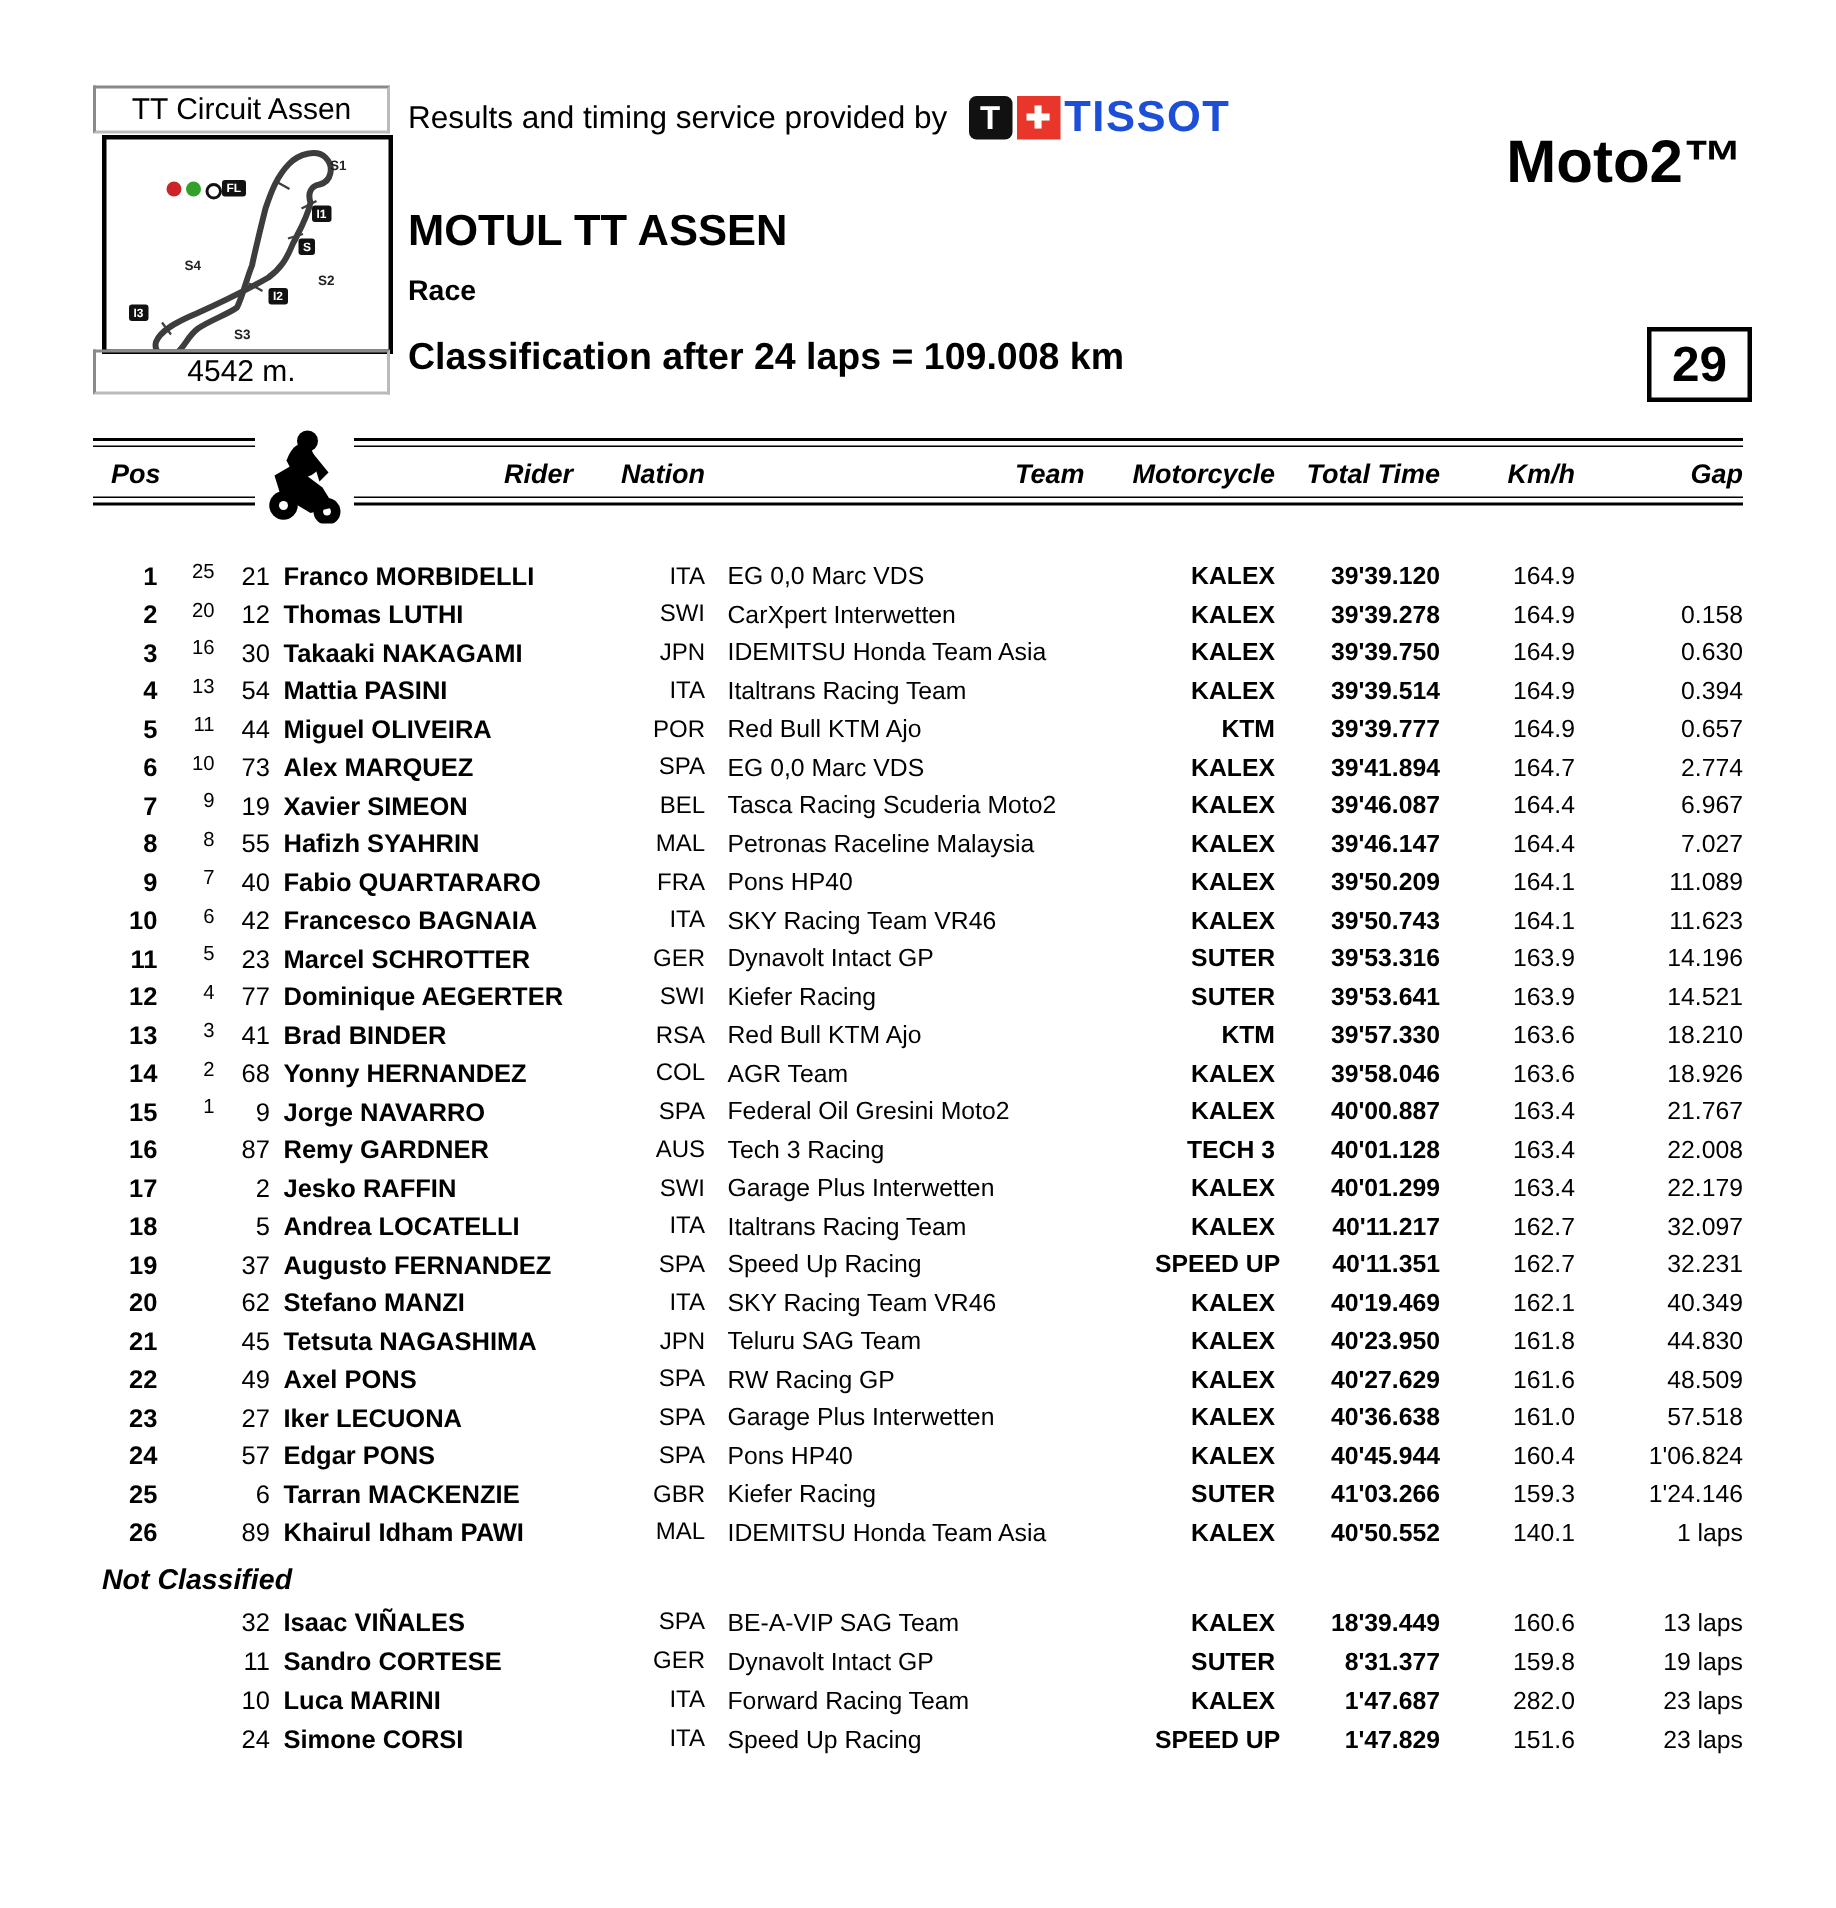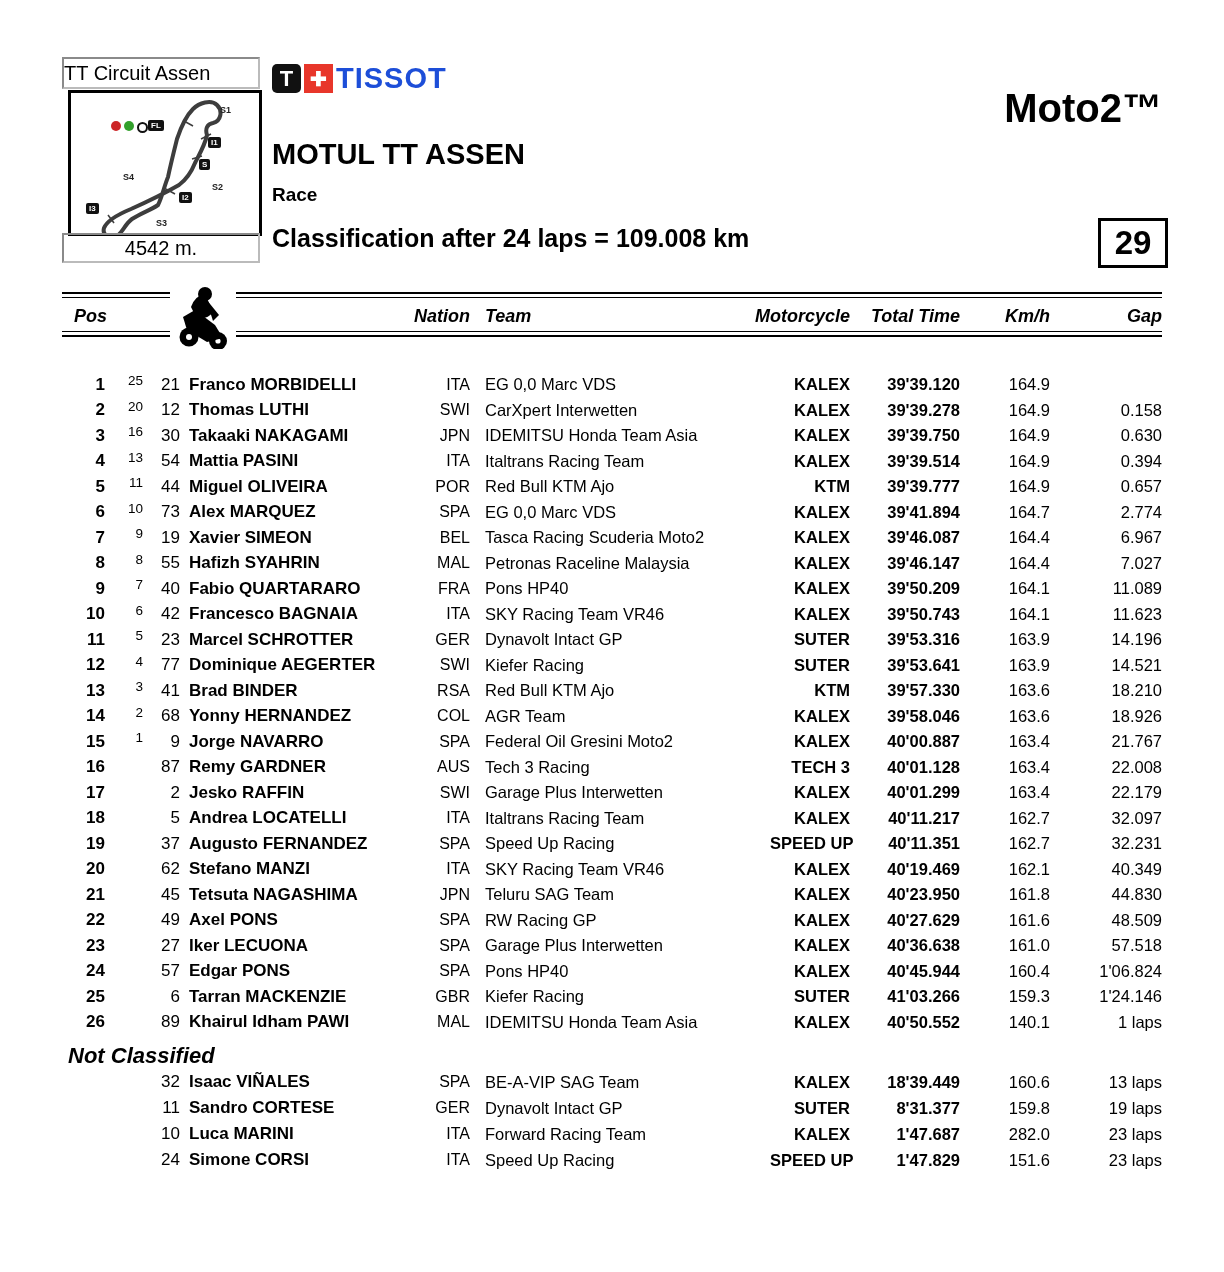--- a/index.html
+++ b/index.html
@@ -9,7 +9,7 @@
   
   .circuit-name-box{position:absolute;left:62px;top:57px;width:194px;height:28px;
     border:2px solid #8a8a8a;border-right-color:#bbb;border-bottom-color:#bbb;
-    display:flex;align-items:center;justify-content:flex-start;font-size:20px;}
+    display:flex;align-items:center;justify-content:center;font-size:20px;}
   .map-box{position:absolute;left:68px;top:90px;width:188px;height:140px;border:3px solid #000;background:#fff;}
   .map-box svg{position:absolute;left:0;top:0;}
   .map-label{position:absolute;font-size:9px;font-weight:bold;color:#222;}

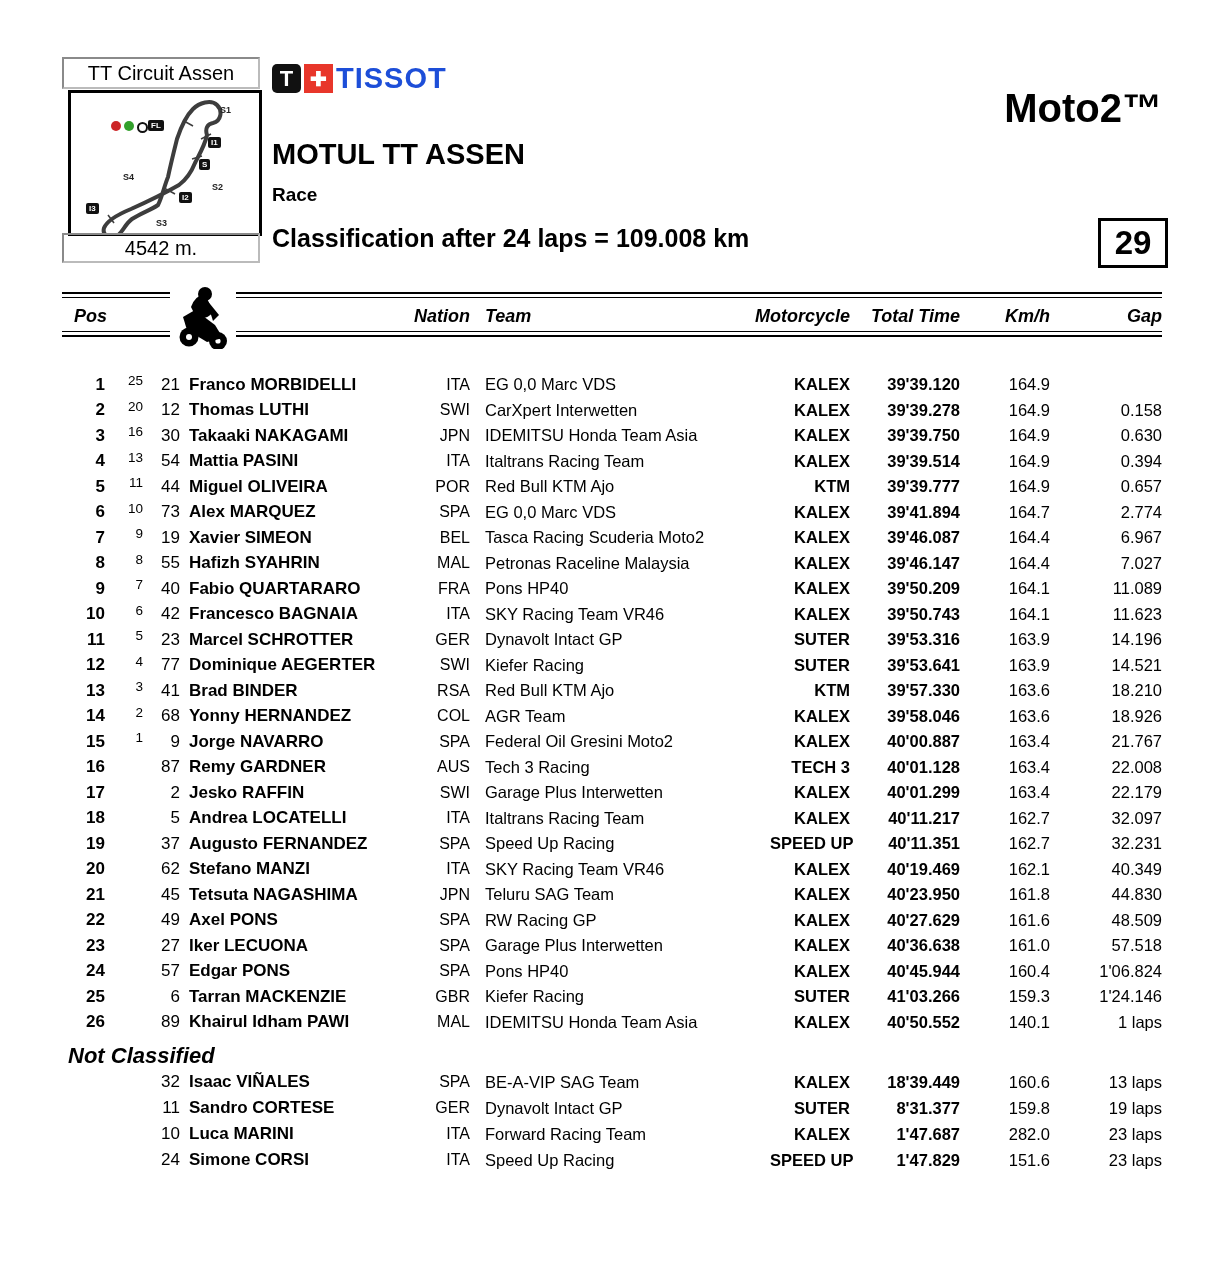--- a/index.html
+++ b/index.html
@@ -112,6 +112,7 @@
   </div>
 
   <div class="service-line">
+    <span>Results and timing service provided by</span>
     <span class="tissot">
       <span class="sq t">T</span>
       <span class="sq x" style="background:#e8362a;">✚</span>

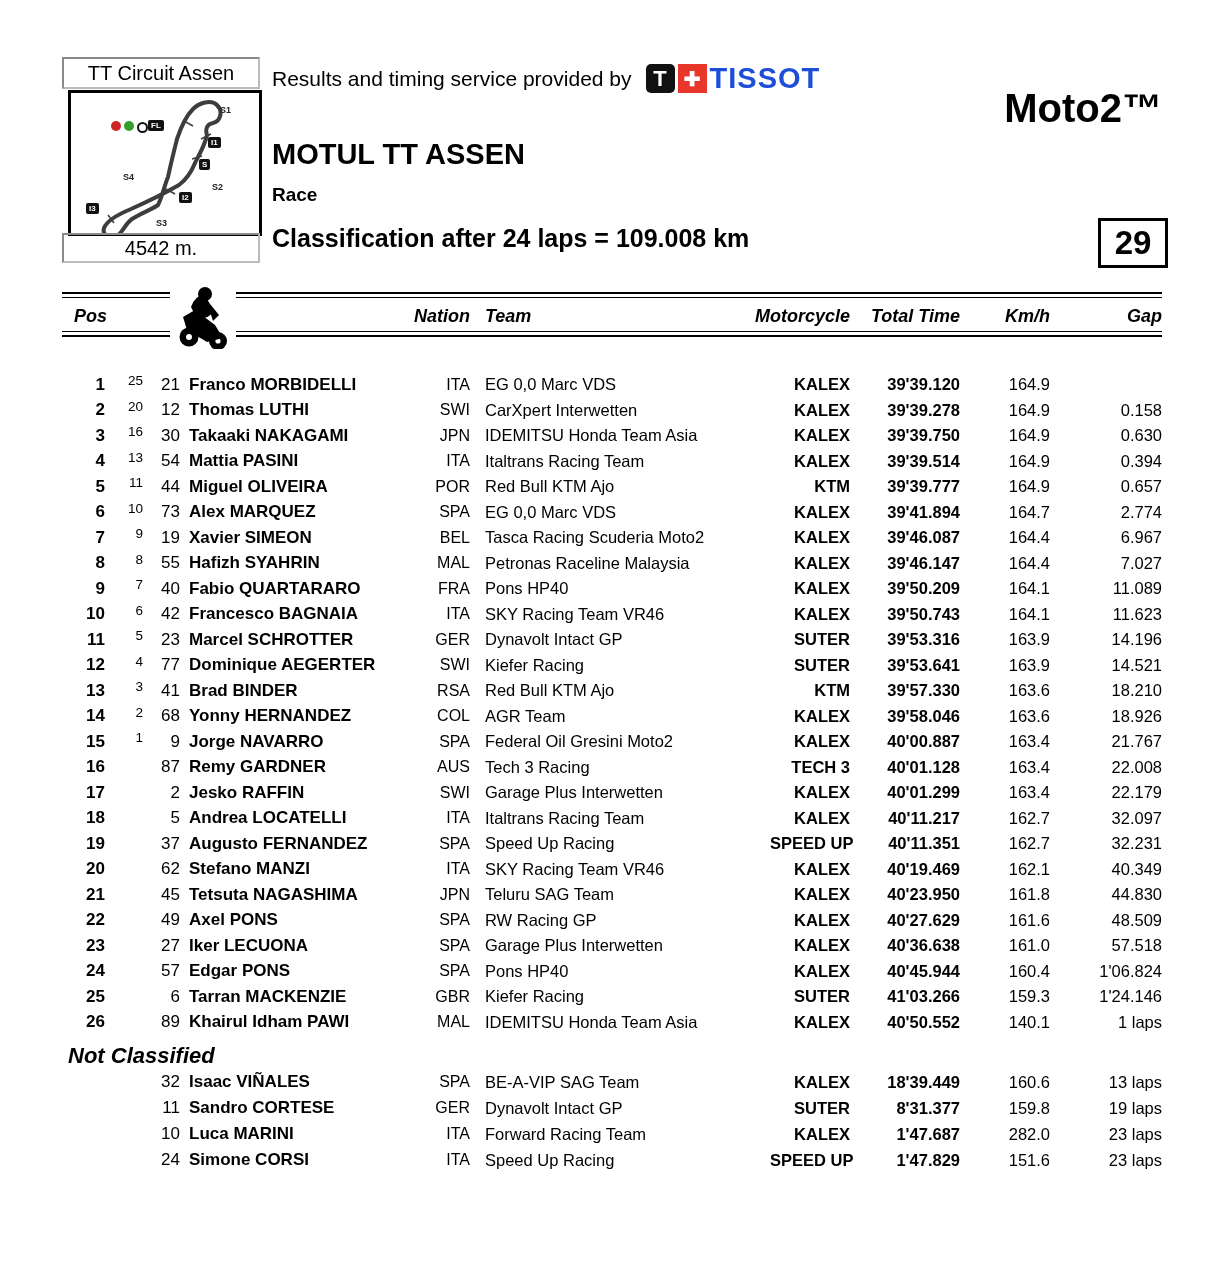--- a/index.html
+++ b/index.html
@@ -43,7 +43,7 @@
   .thead-grid{display:grid;grid-template-columns:118px 290px 380px 110px 90px 112px;
     align-items:center;height:30px;font-size:18px;font-weight:bold;font-style:italic;}
   .h-pos{padding-left:12px;}
-  .h-two{display:flex;justify-content:space-between;}
+  .h-two{display:flex;justify-content:flex-end;gap:32px;}
   .h-rider{padding-left:9px;}
   .h-team{padding-left:15px;}
   .h-right{text-align:right;}

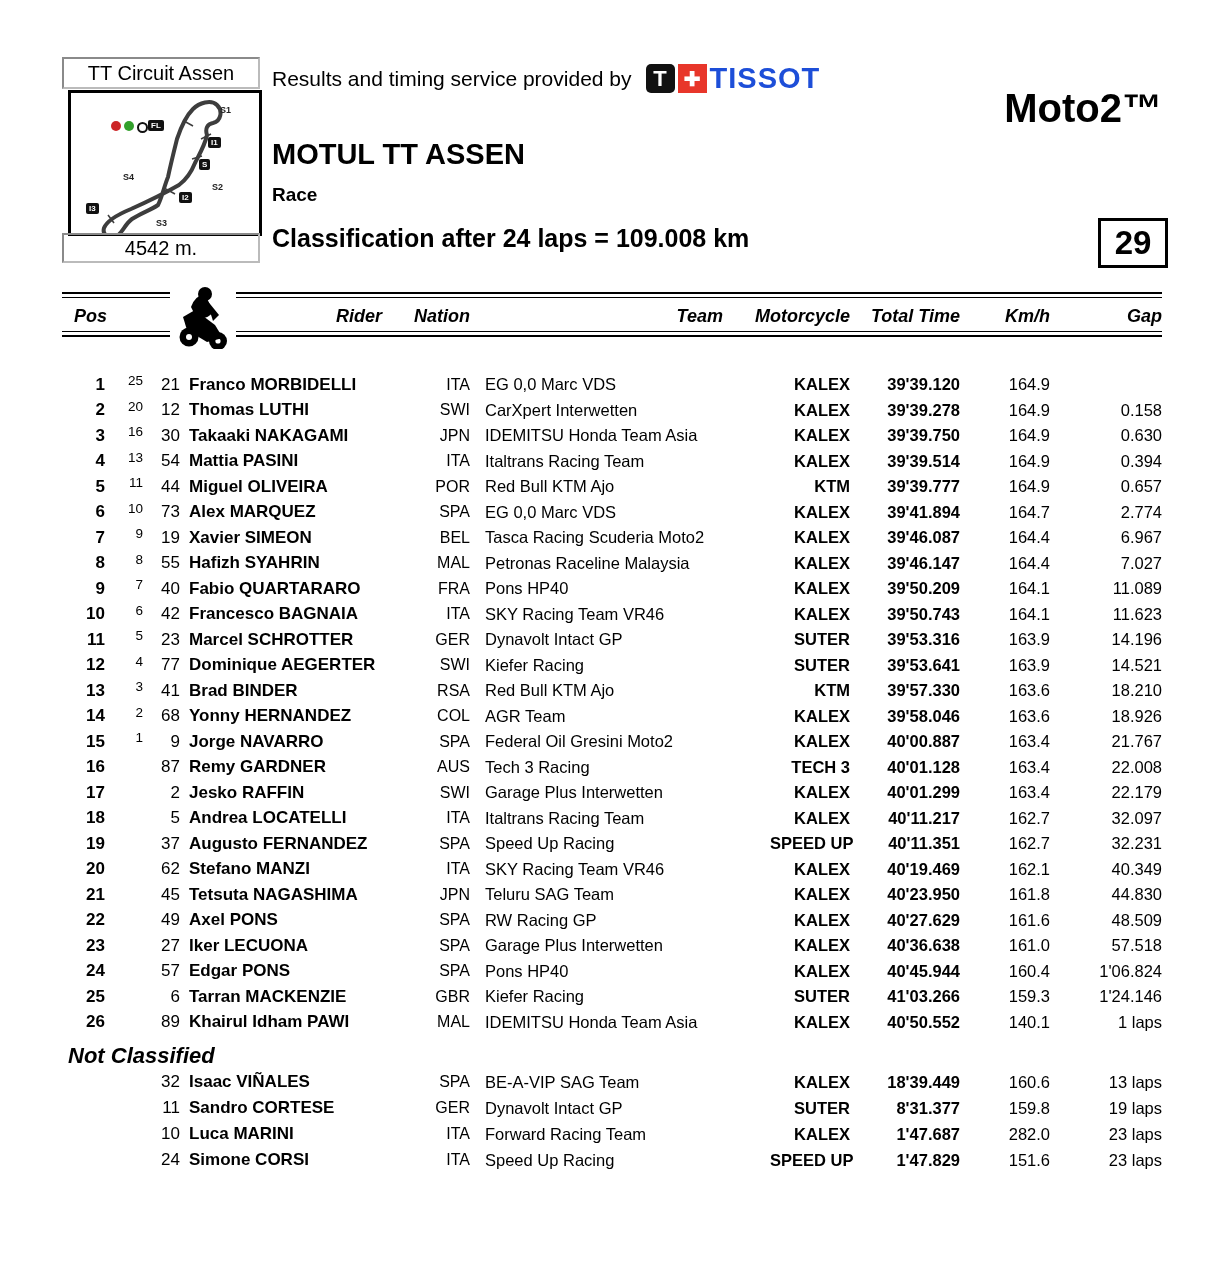--- a/index.html
+++ b/index.html
@@ -67,7 +67,7 @@
   .c-time{text-align:right;font-weight:bold;}
   .c-kmh{text-align:right;}
   .c-gap{text-align:right;}
-  .nc-label{position:absolute;left:68px;top:1043px;font-size:22px;font-weight:bold;font-style:italic;}
+  .nc-label{position:absolute;left:68px;top:1043px;font-size:19px;font-weight:bold;font-style:italic;}
 </style>
 </head>
 <body>

